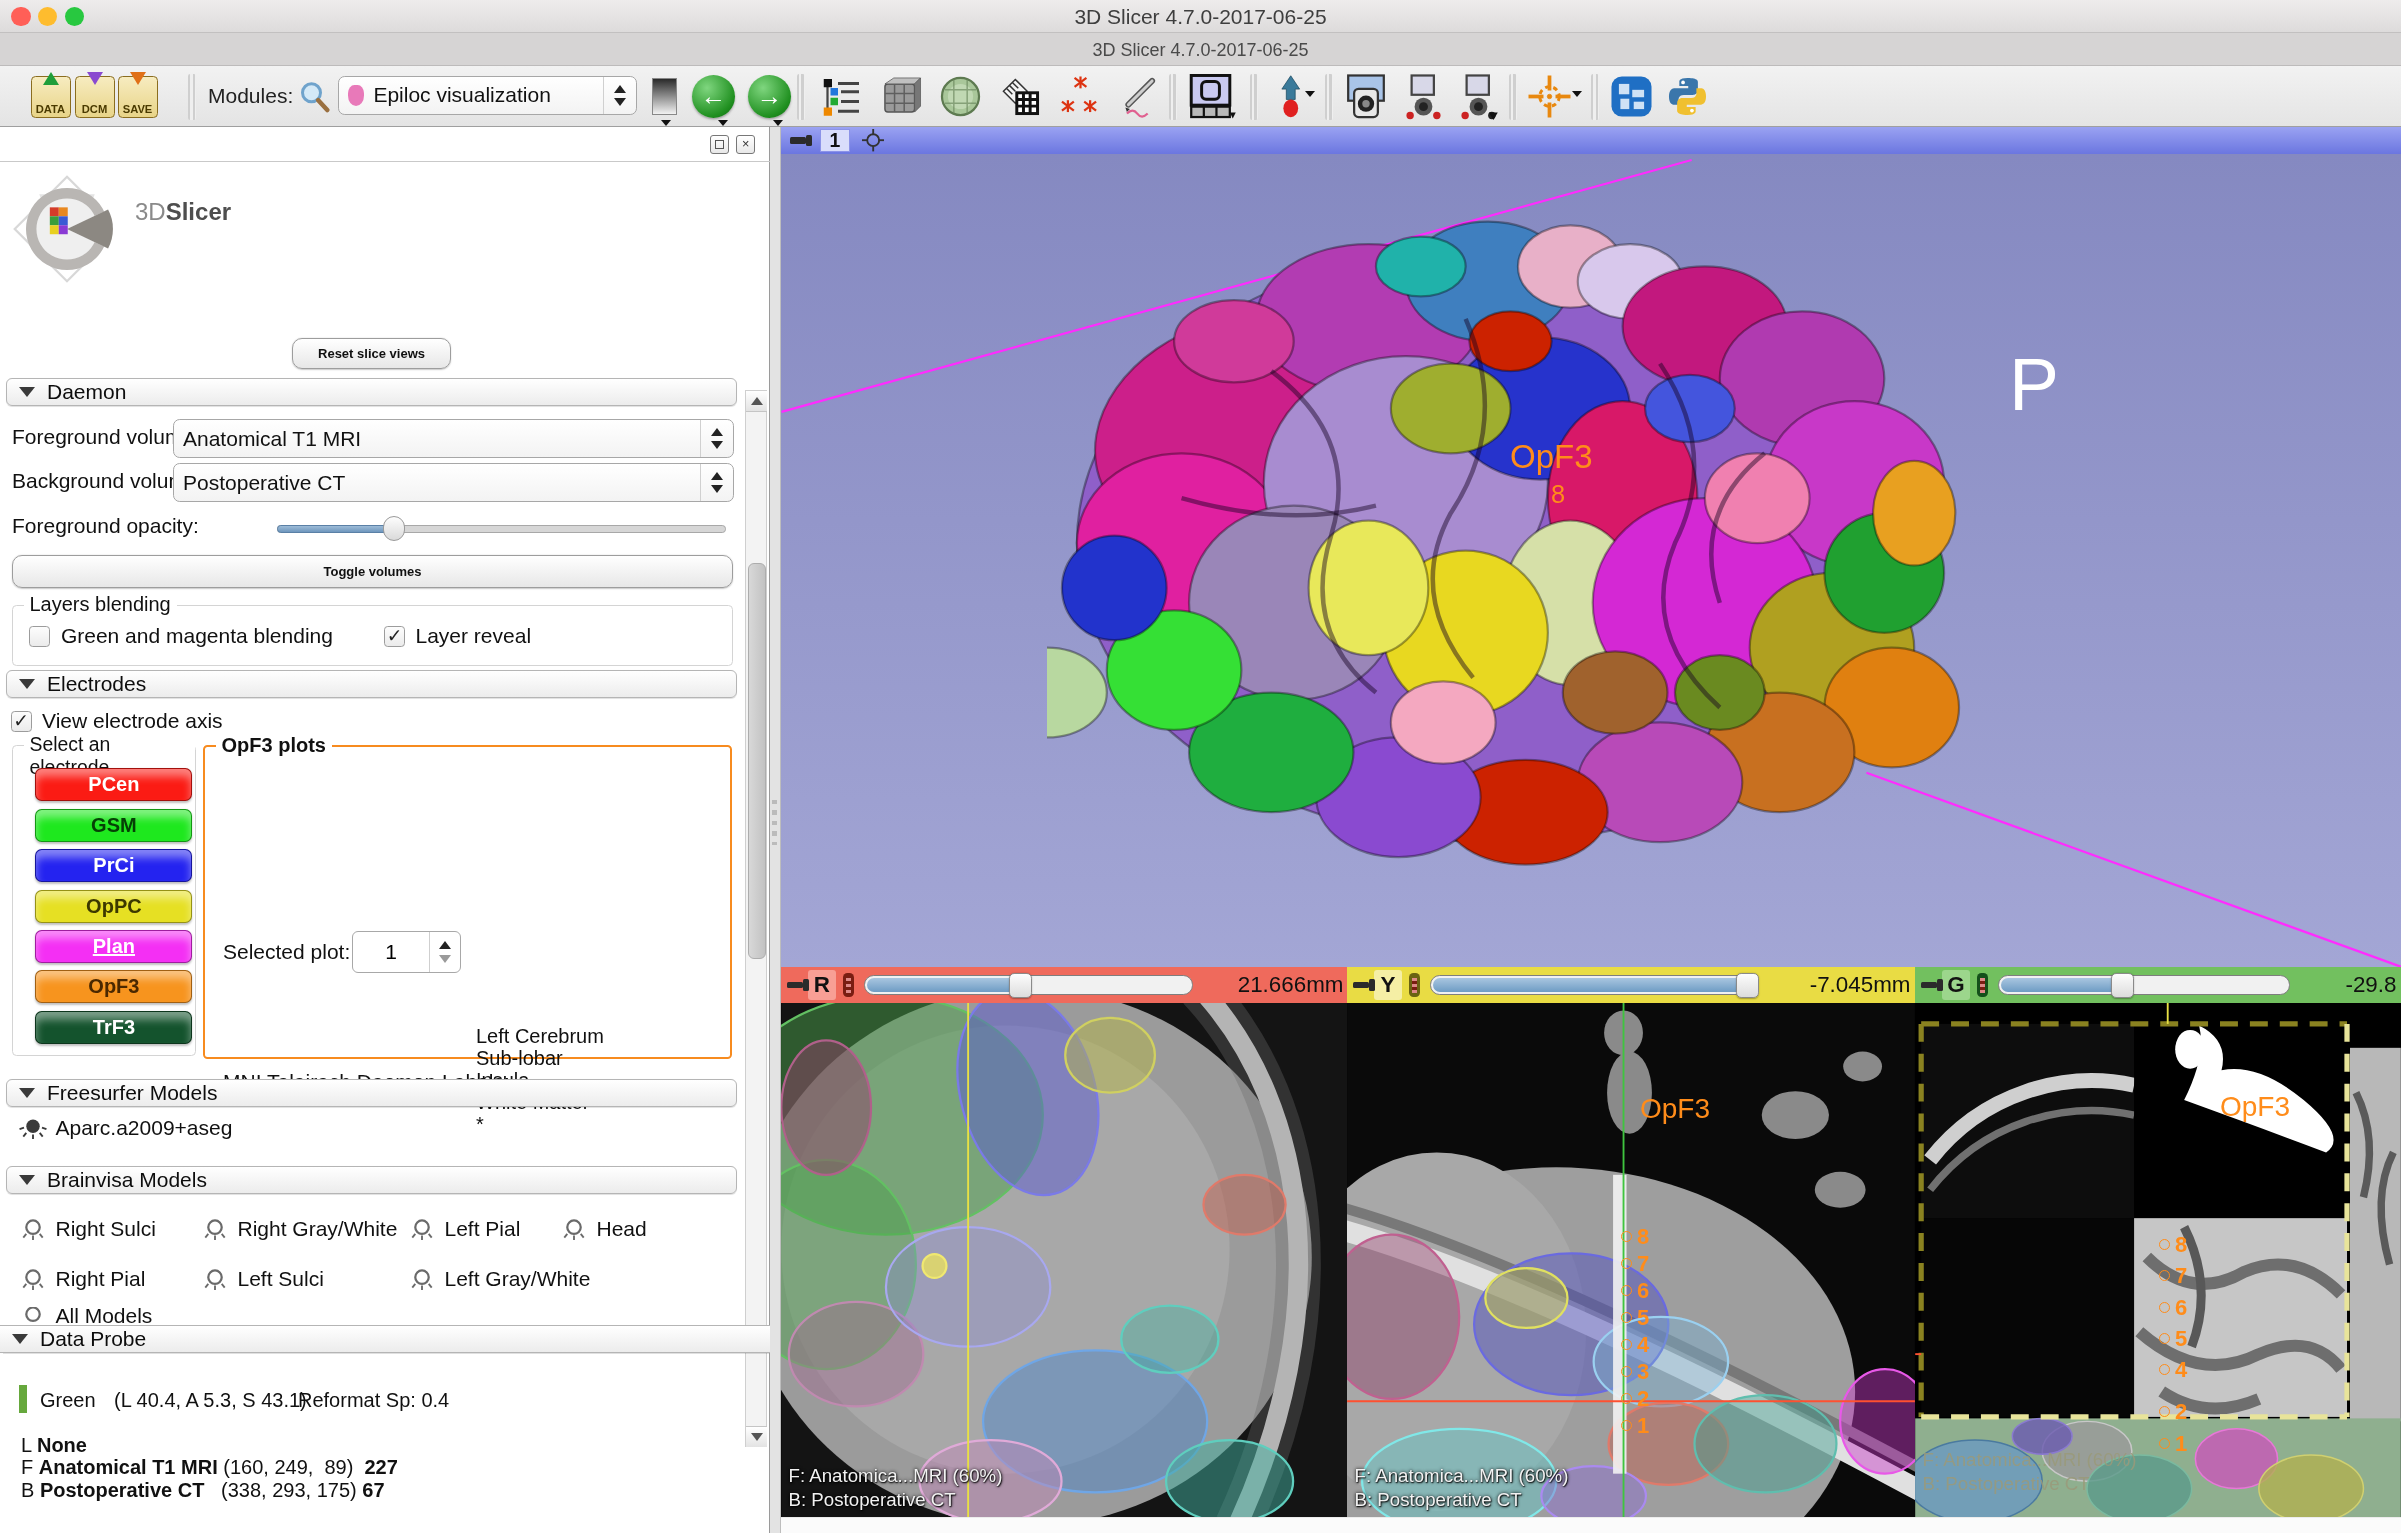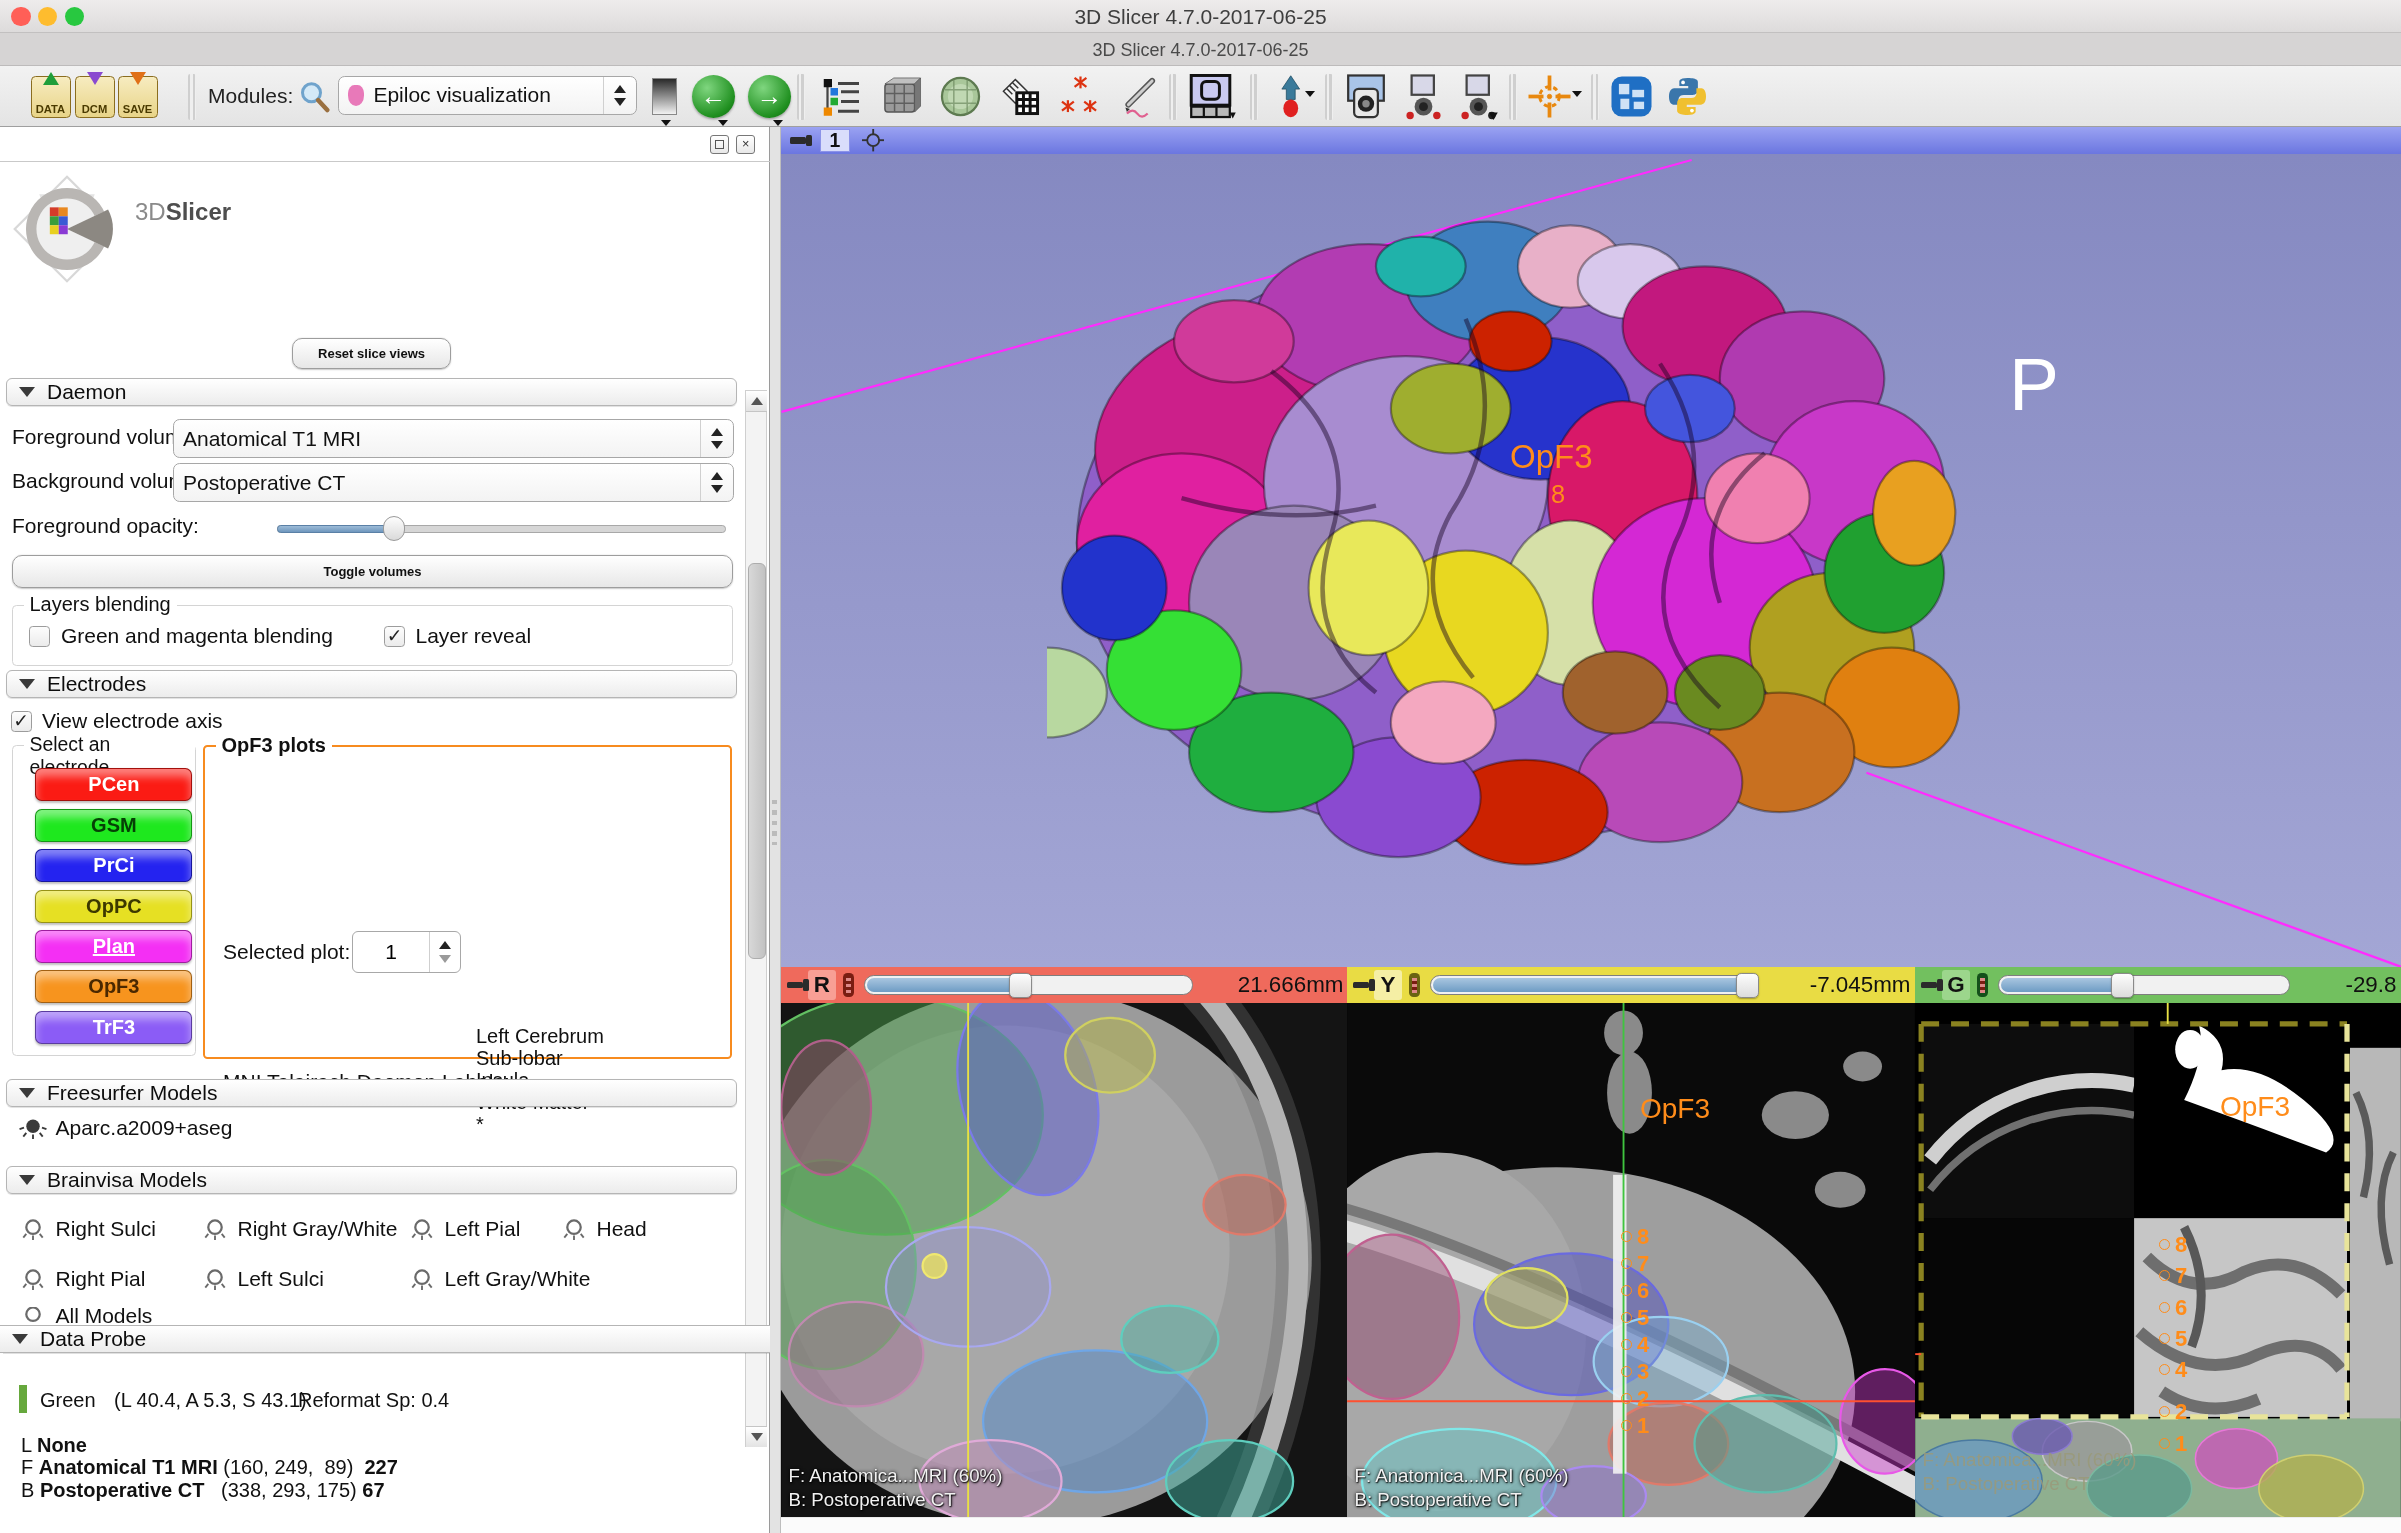--- a/index.html
+++ b/index.html
@@ -375,7 +375,7 @@
       <div class="abs ebtn" style="top: 144px; background-color: rgb(230, 224, 35); color: rgb(60, 56, 0);">OpPC</div>
       <div class="abs ebtn" style="top: 184px; background-color: rgb(244, 47, 244); color: rgb(255, 255, 255); text-decoration: underline;">Plan</div>
       <div class="abs ebtn" style="top: 224px; background-color: rgb(247, 148, 30); color: rgb(74, 40, 0);">OpF3</div>
-      <div class="abs ebtn" style="top: 265px; background-color: #8b5cf6; color: rgb(255, 255, 255);">TrF3</div>
+      <div class="abs ebtn" style="top: 265px; background-color: #14532d; color: rgb(255, 255, 255);">TrF3</div>
     </div>
     <div class="abs groupbox" style="left: 203px; top: 618px; width: 529px; height: 314px; border-width: 2.2px; border-color: rgb(247, 139, 31);">
       <span class="gtitle" style="font-weight:700;">OpF3 plots</span>

